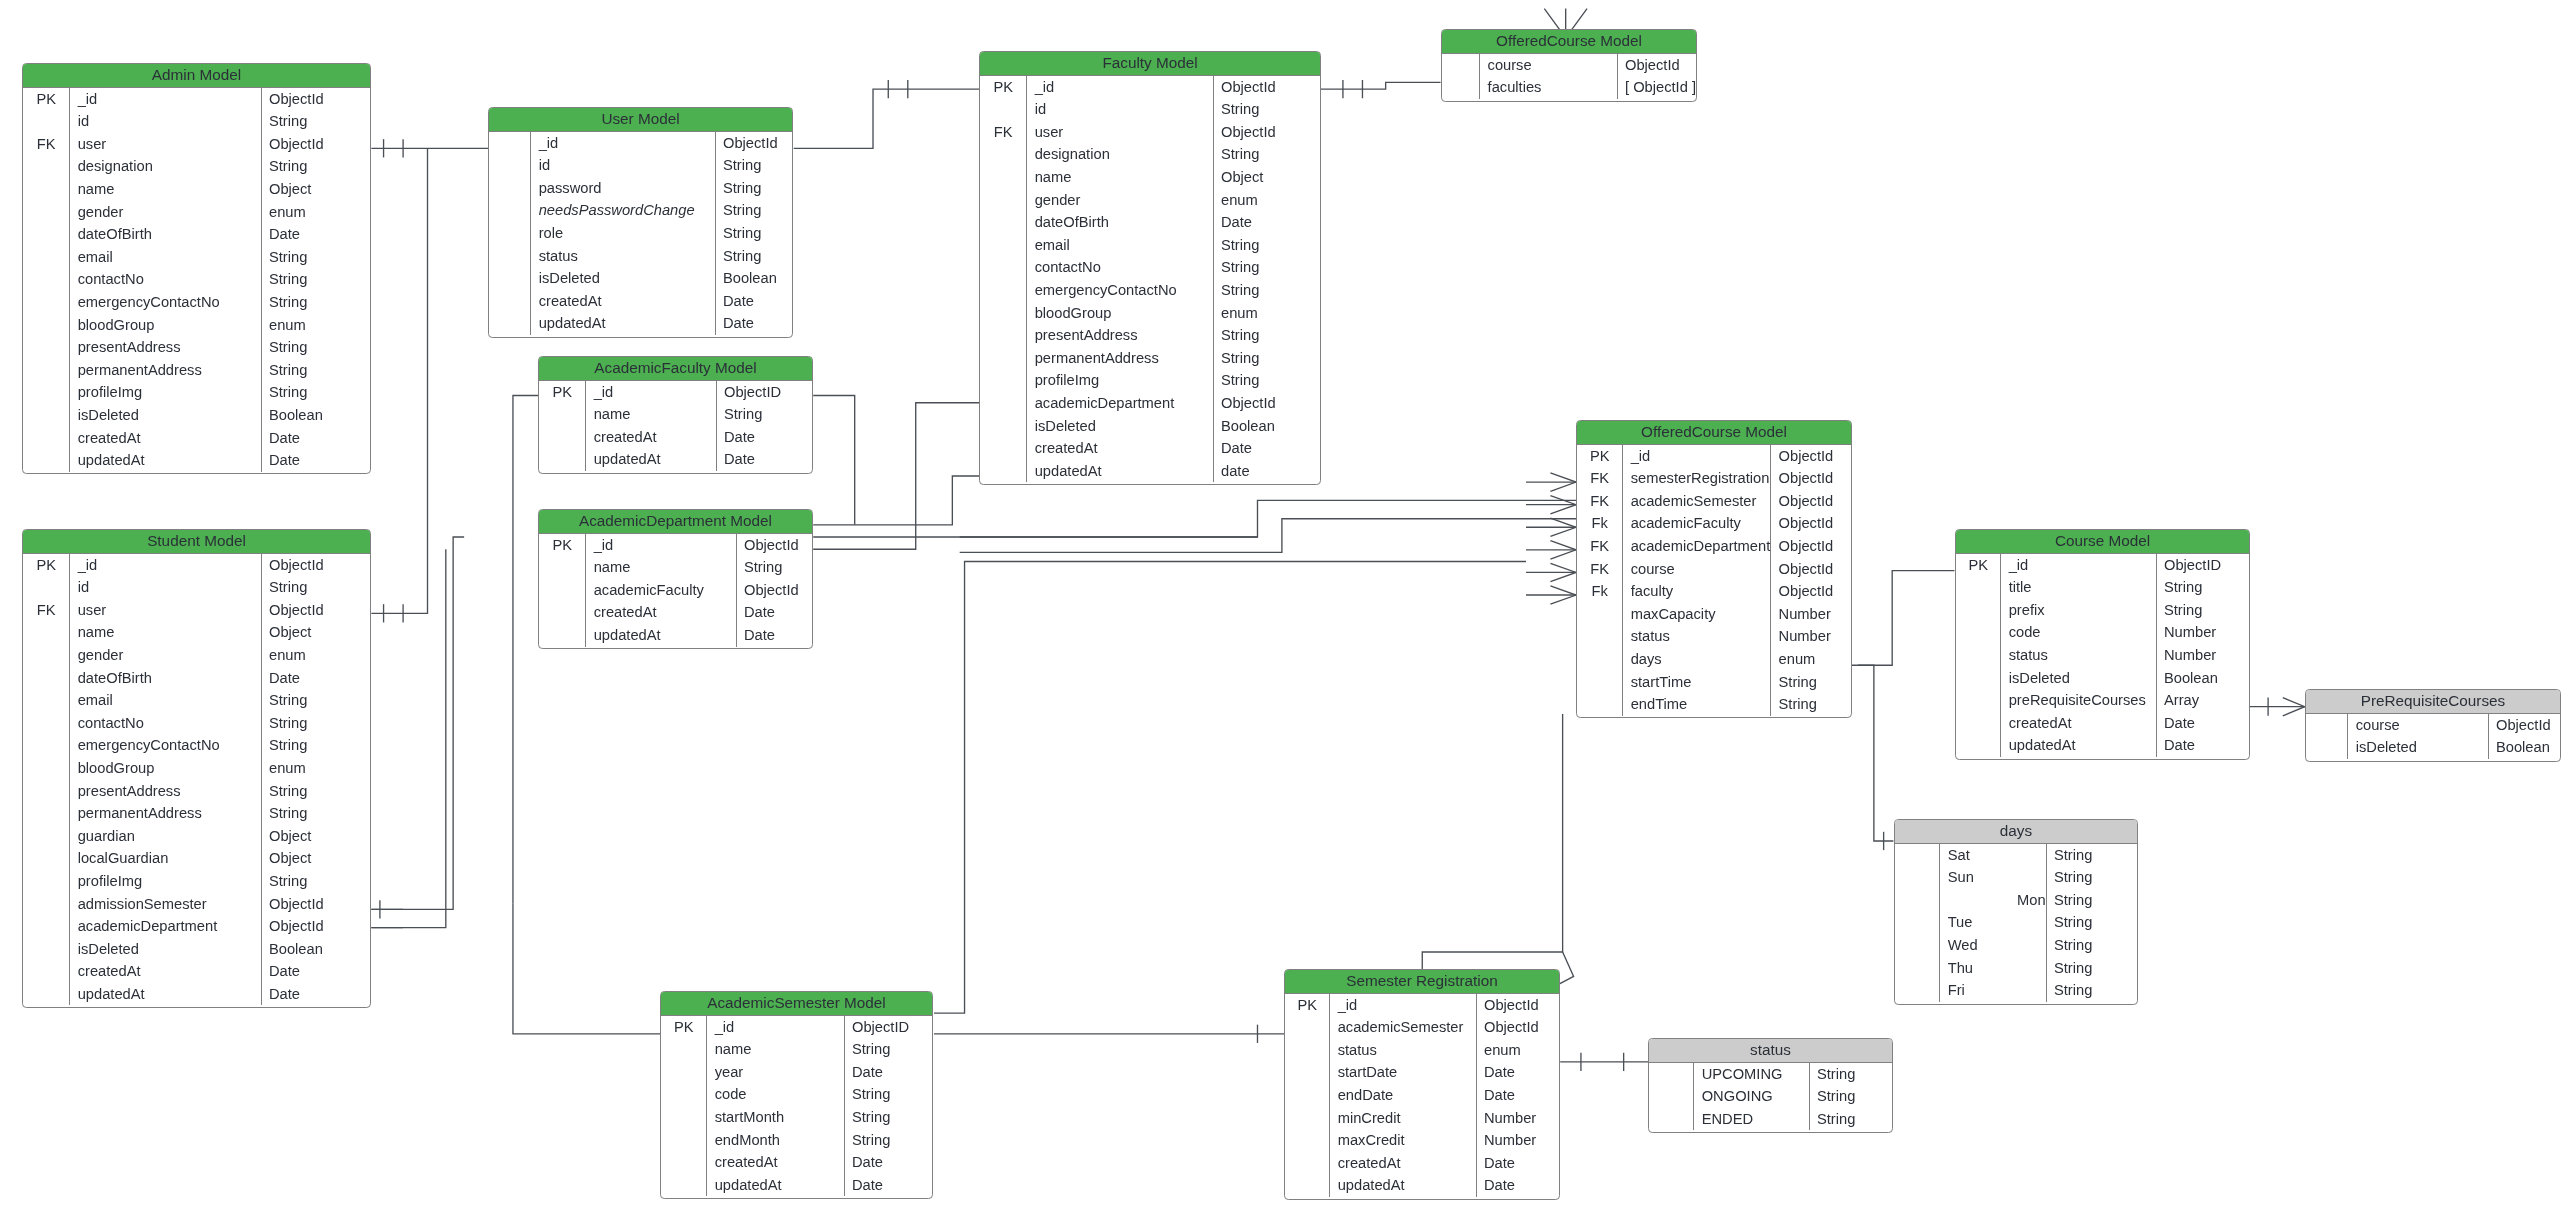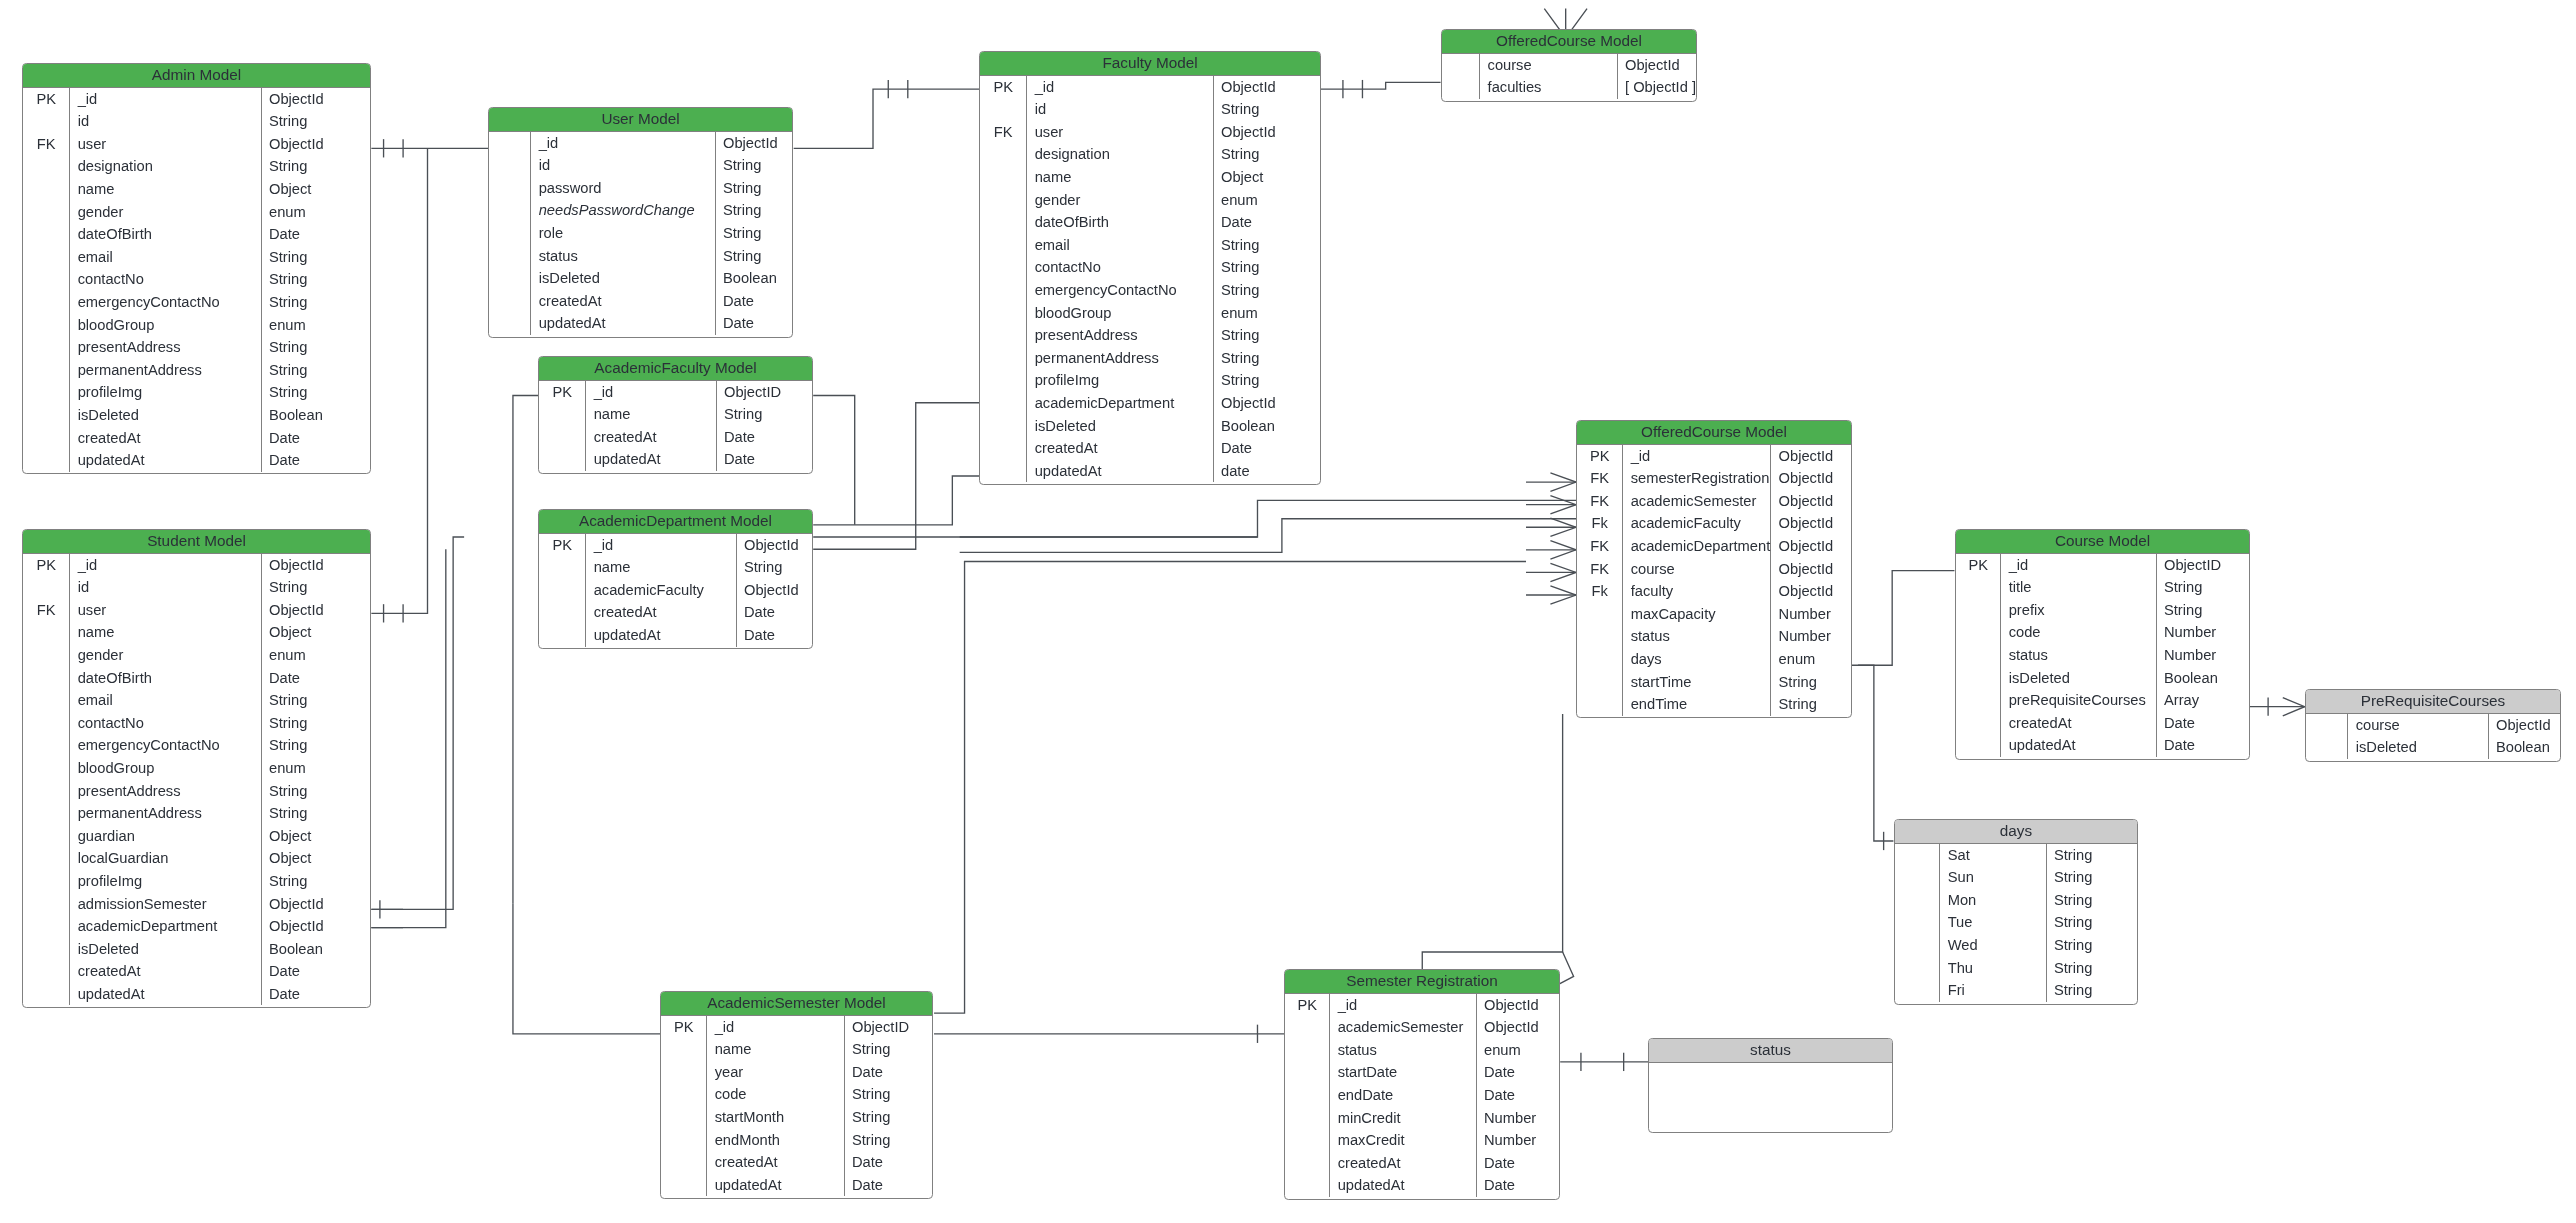--- a/index.html
+++ b/index.html
@@ -719,7 +719,7 @@
           </div>
           <div class="row">
             <div class="cell key" style="width: 37px;"></div>
-            <div class="cell attr" style="width: 98px;">Mon</div>
+            <div class="cell attr" style="width: 98px; text-align: right;">Mon</div>
             <div class="cell type">String</div>
           </div>
           <div class="row">

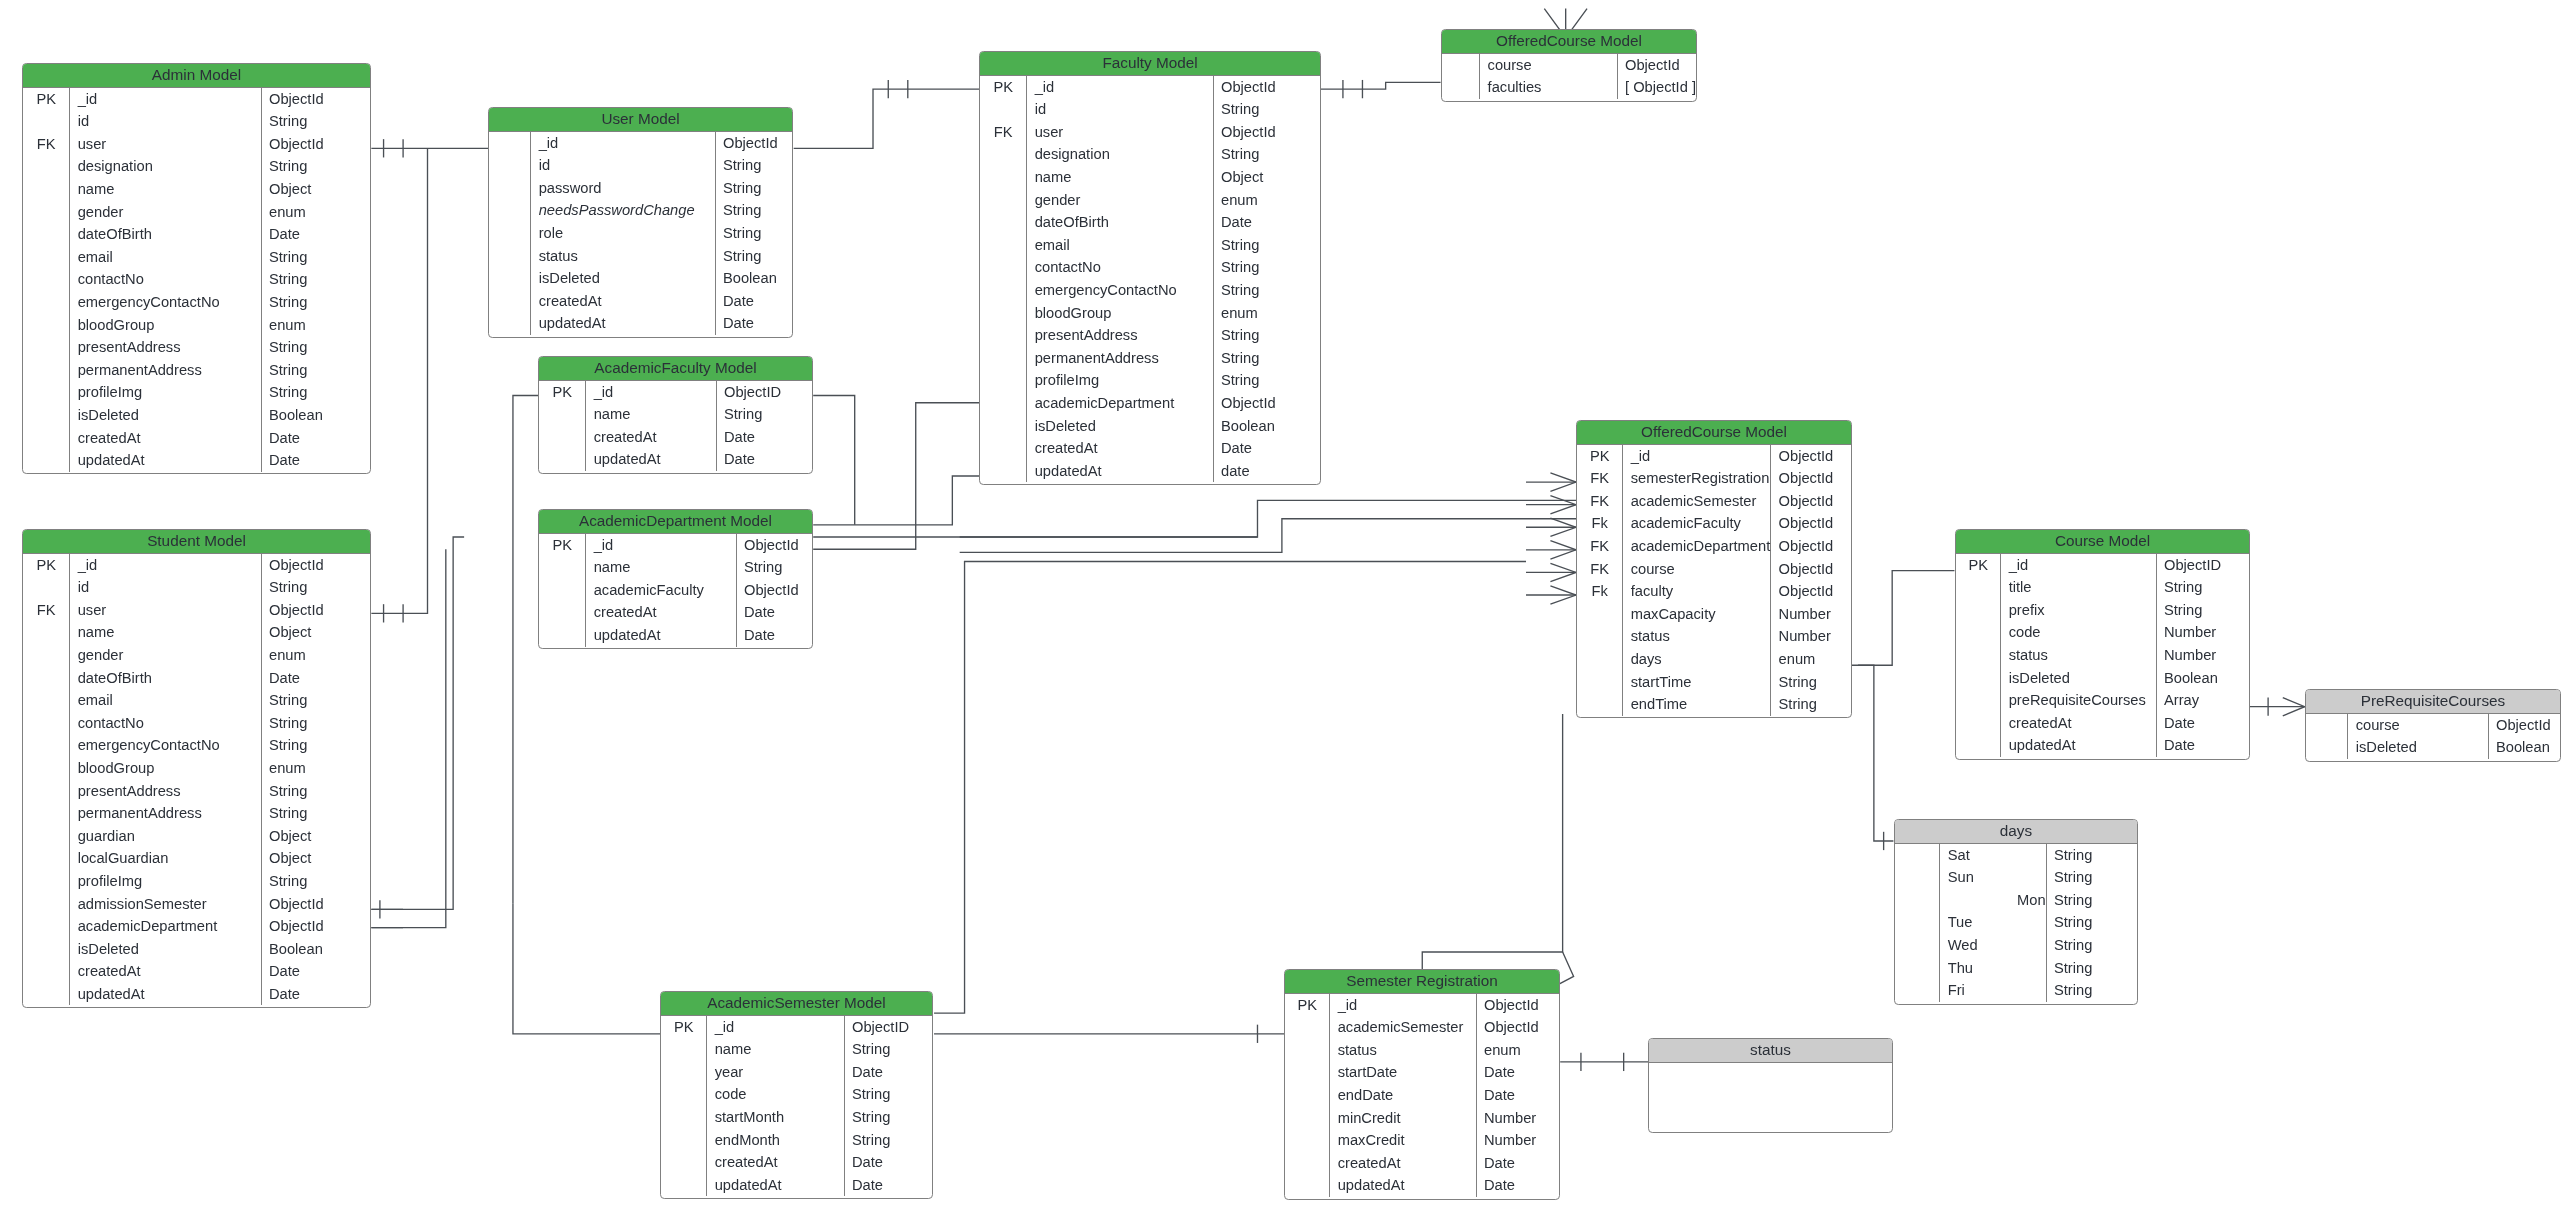--- a/index.html
+++ b/index.html
@@ -796,6 +796,23 @@
       </div>
       <div class="entity gray" style="left: 1648px; top: 1038px; width: 245px; height: 95px;">
         <div class="entity-title">status</div>
+        <div class="rows">
+          <div class="row">
+            <div class="cell key" style="width: 37px;"></div>
+            <div class="cell attr" style="width: 107px;">UPCOMING</div>
+            <div class="cell type">String</div>
+          </div>
+          <div class="row">
+            <div class="cell key" style="width: 37px;"></div>
+            <div class="cell attr" style="width: 107px;">ONGOING</div>
+            <div class="cell type">String</div>
+          </div>
+          <div class="row">
+            <div class="cell key" style="width: 37px;"></div>
+            <div class="cell attr" style="width: 107px;">ENDED</div>
+            <div class="cell type">String</div>
+          </div>
+        </div>
       </div>
       <div class="entity" style="left: 660px; top: 991px; width: 273px; height: 208px;">
         <div class="entity-title">AcademicSemester Model</div>

